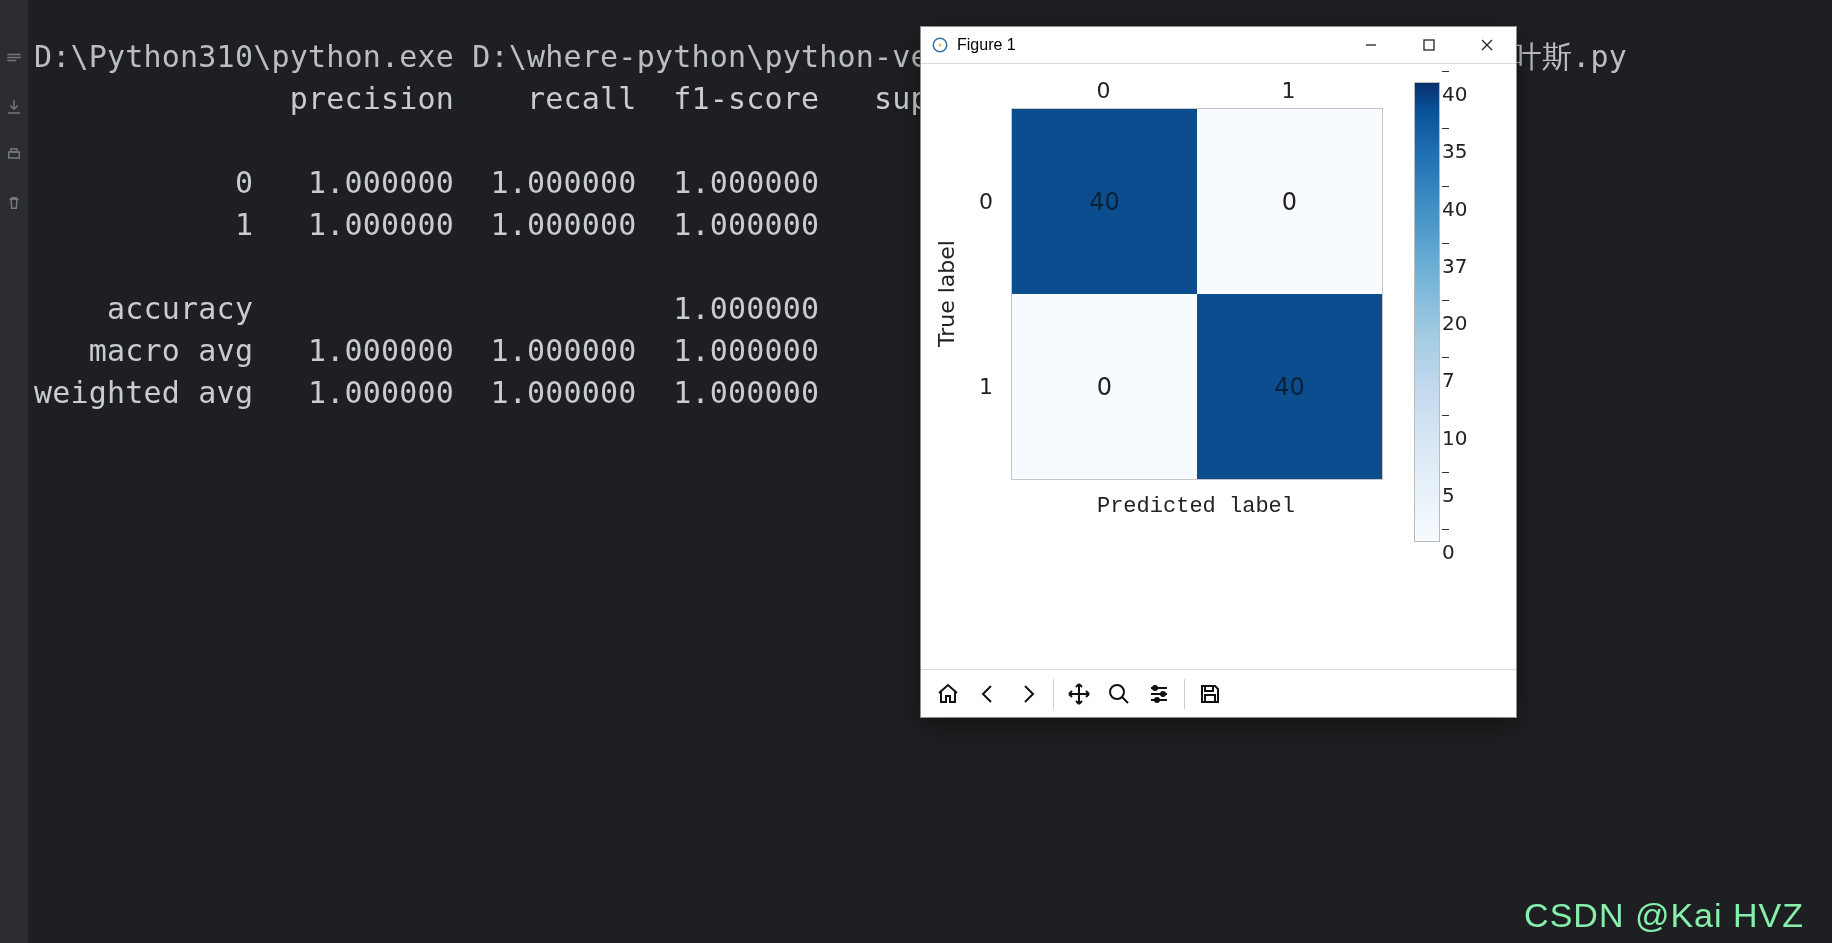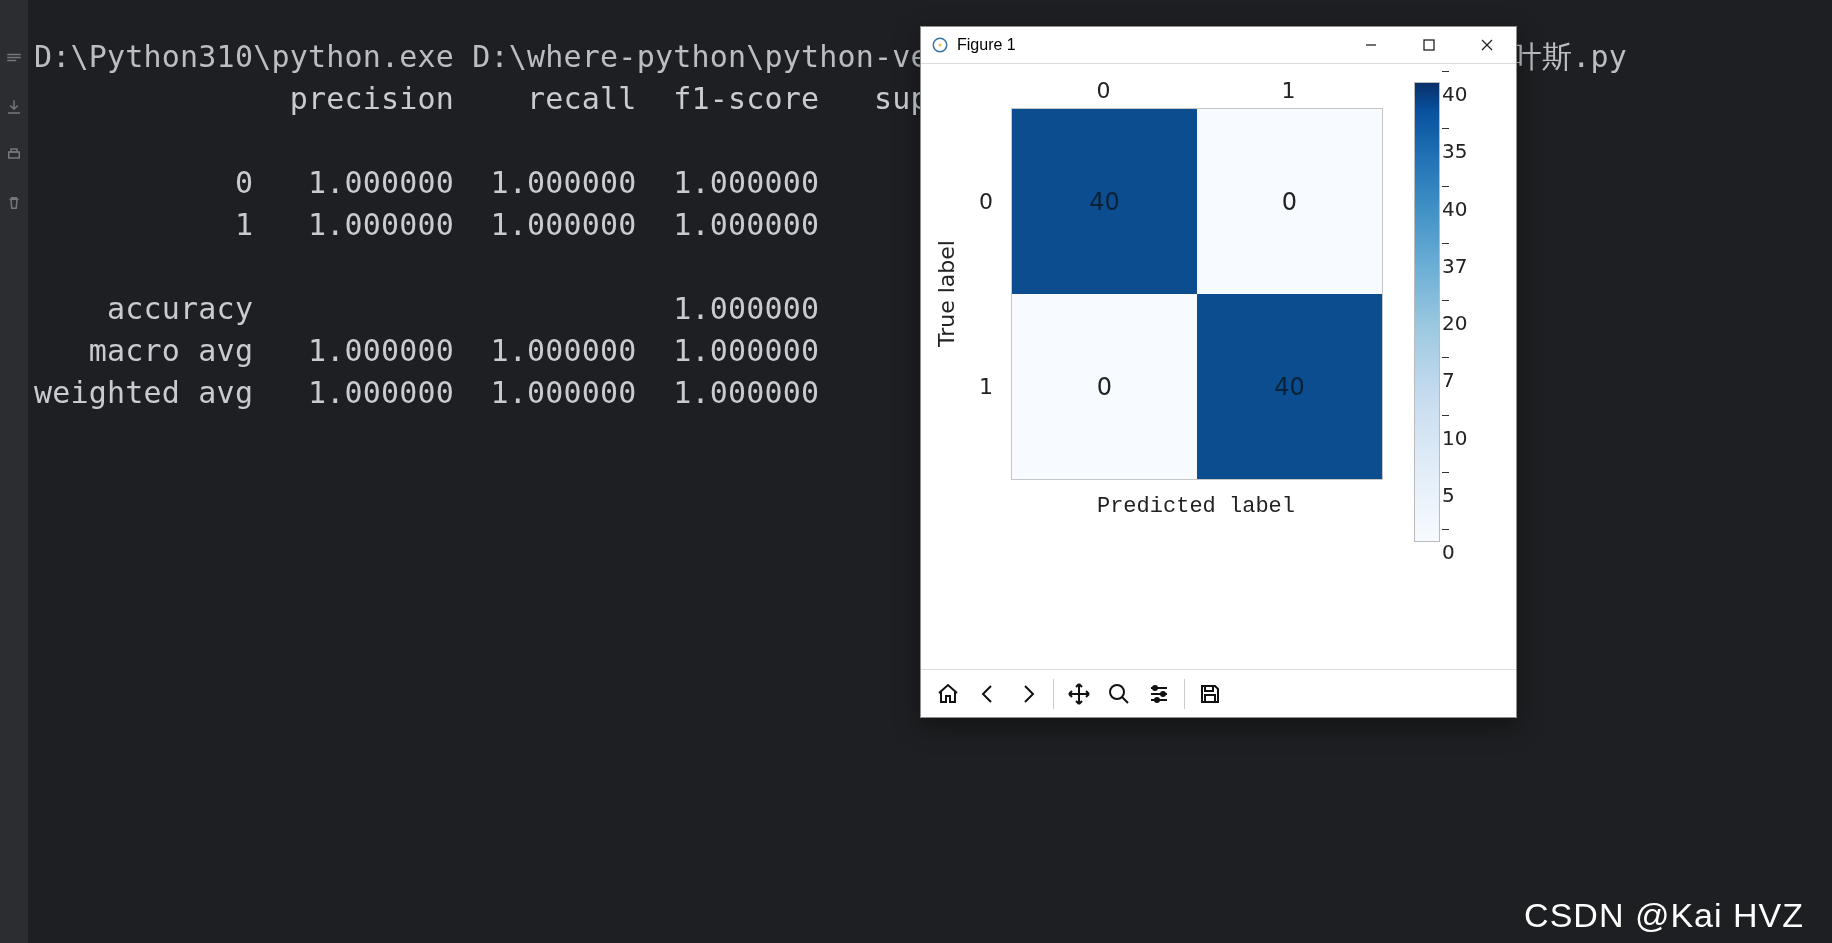--- a/index.html
+++ b/index.html
@@ -124,7 +124,7 @@
   
   .watermark {
     position:absolute; right:28px; bottom:8px;
-    color:#ffffff; font-size:34px;
+    color:#86efac; font-size:34px;
     font-family:"Segoe UI", Arial, sans-serif; letter-spacing:1px;
   }
 </style>

